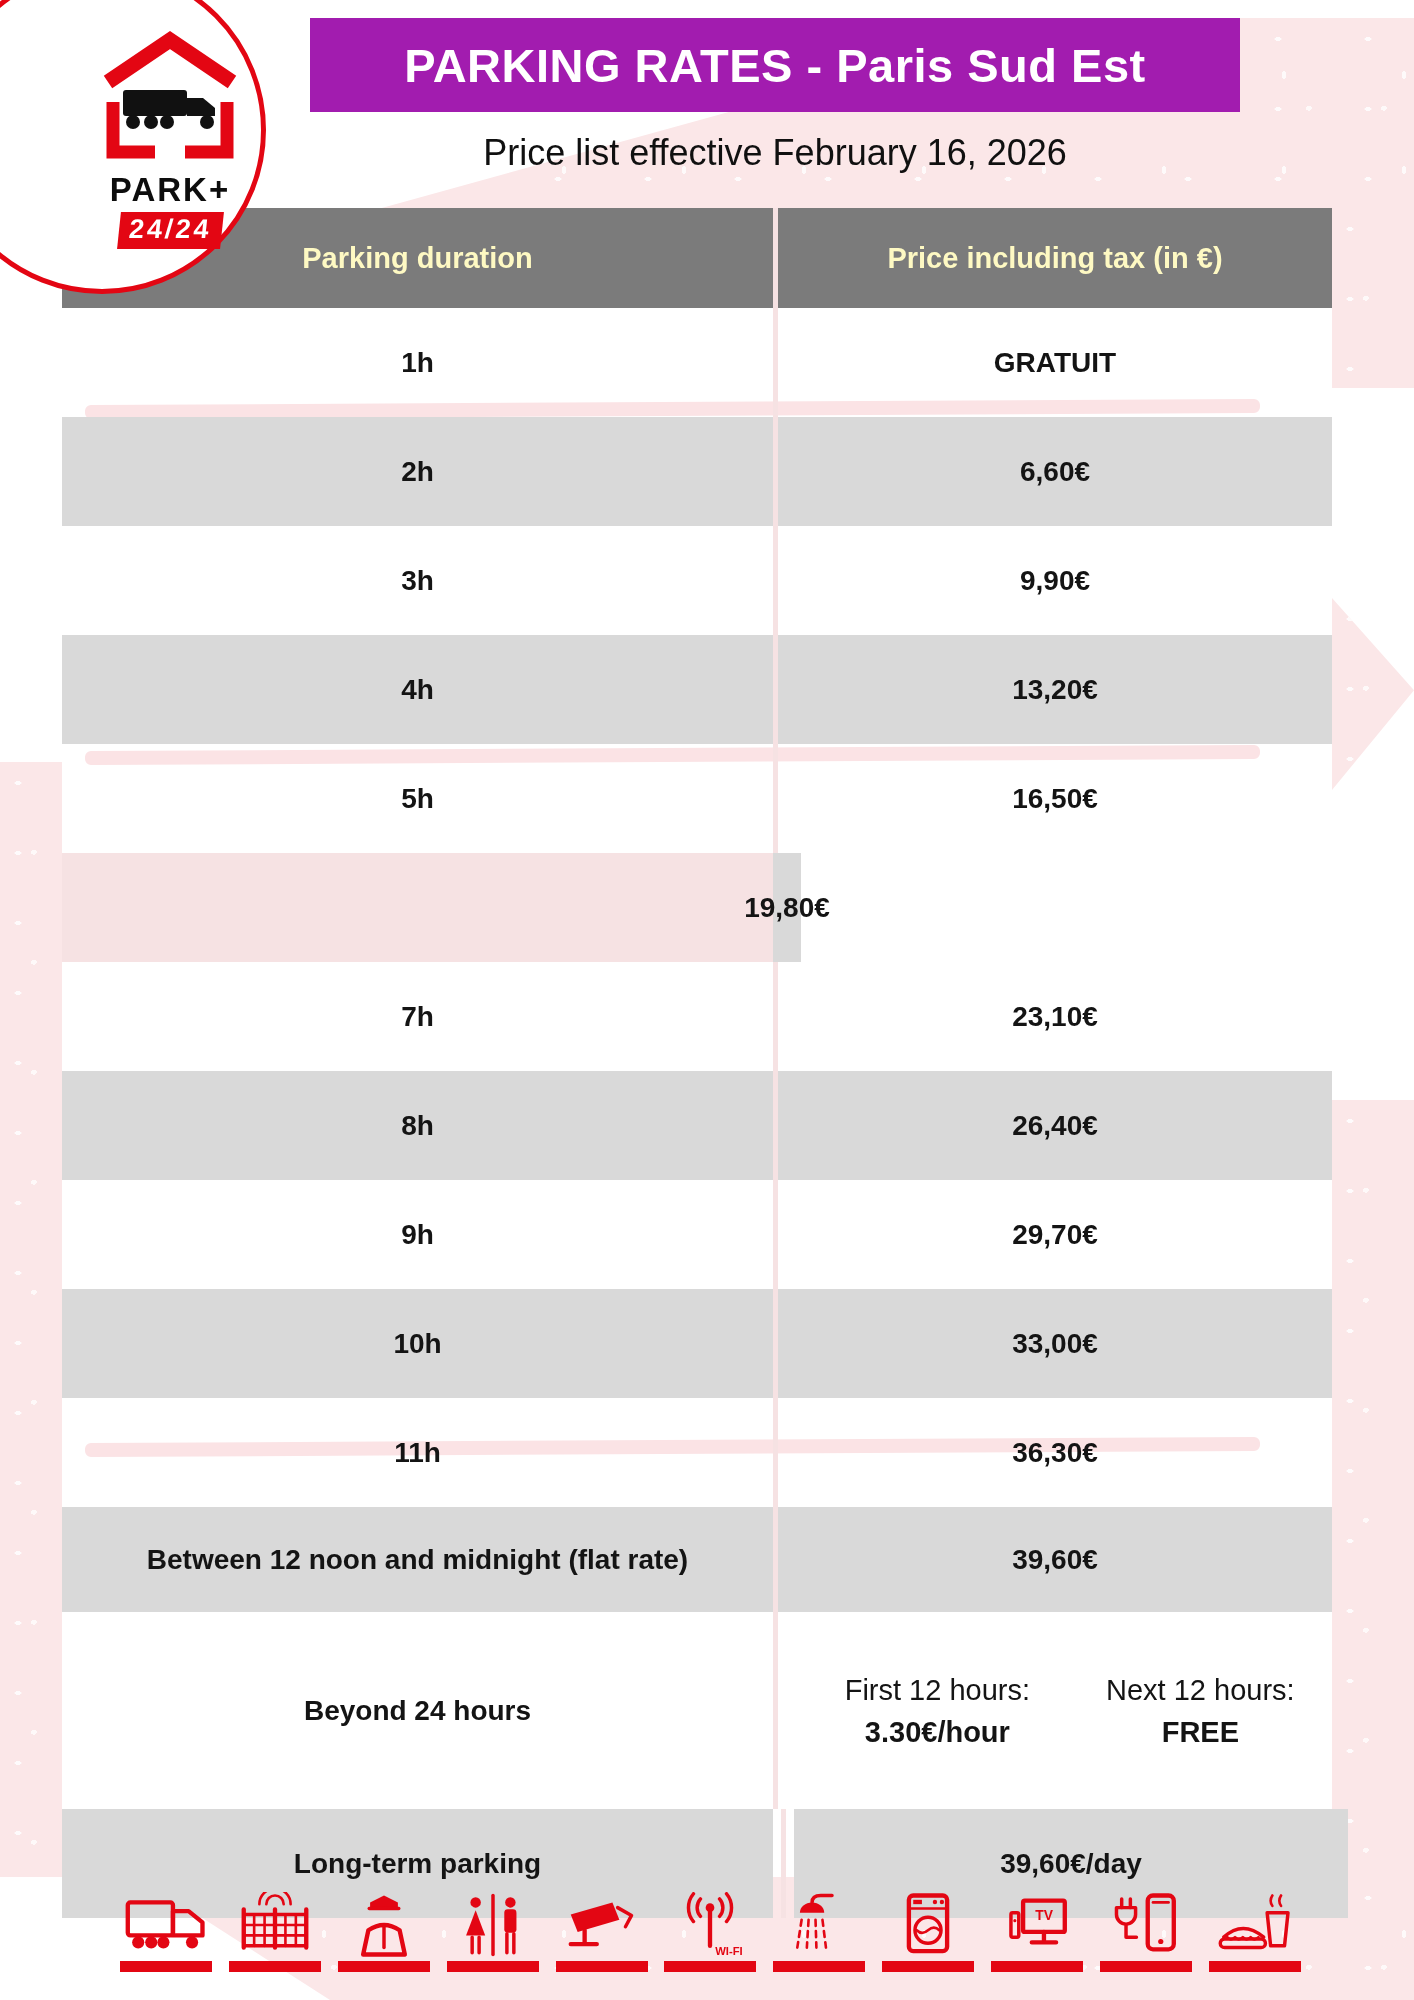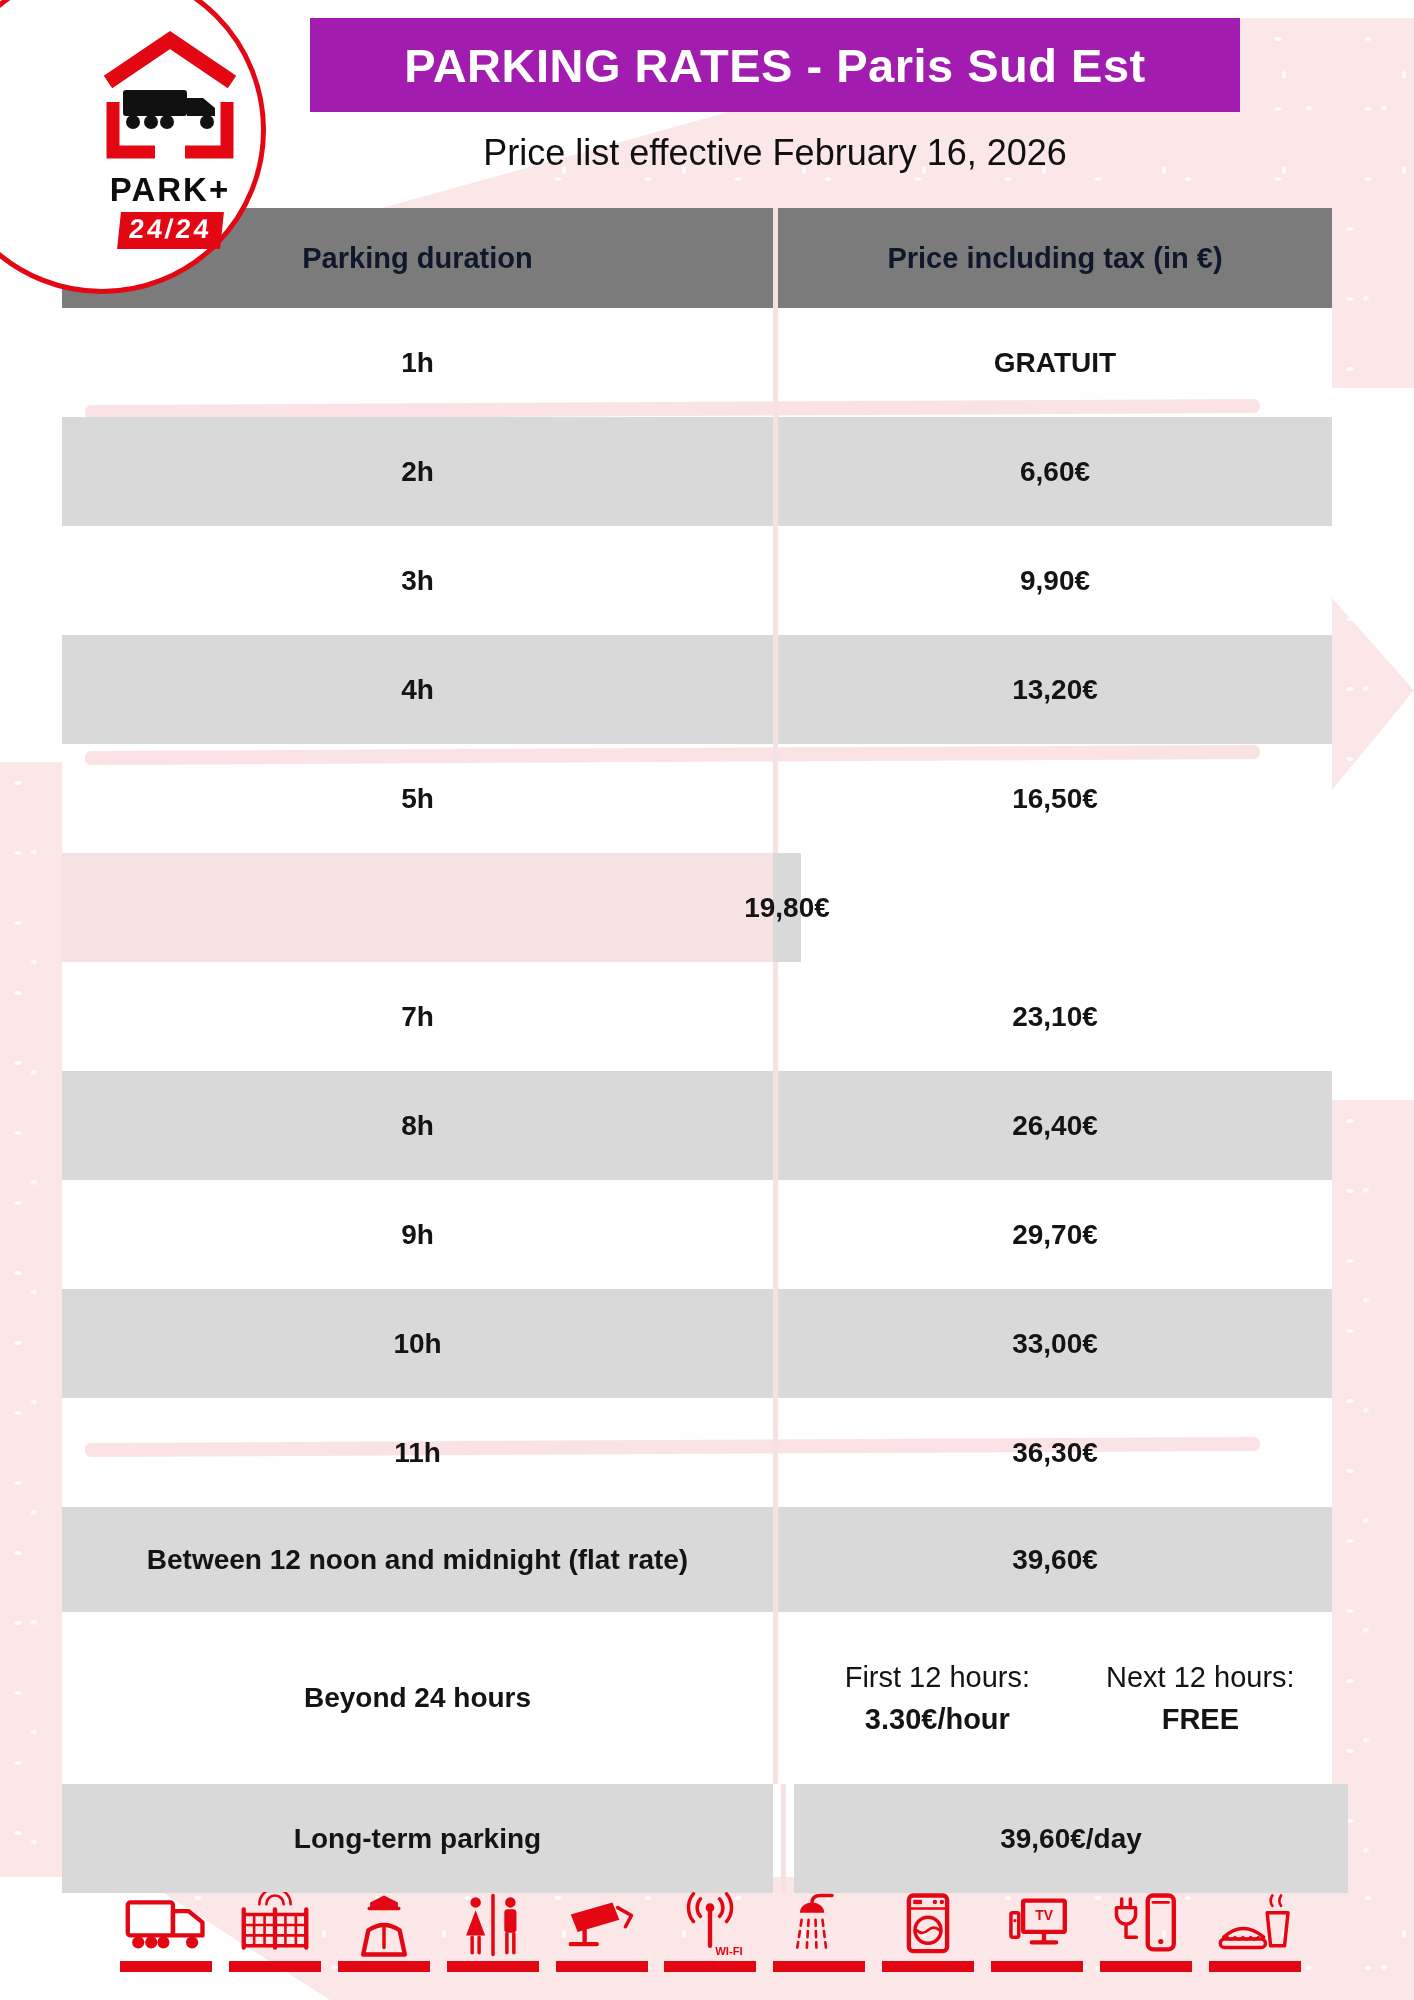--- a/index.html
+++ b/index.html
@@ -49,7 +49,7 @@
     font-size:28px;font-weight:700;color:#141414;padding:0 14px;box-sizing:border-box;}
   .vdiv{background:#f6e2e3;}
   .head{height:100px;}
-  .head .cell{background:#7b7b7b;color:#0f172a;font-size:29px;}
+  .head .cell{background:#7b7b7b;color:#fef9c3;font-size:29px;}
   .rh{height:109px;}
   .r-between{height:105px;}
   .r-beyond{height:172px;}

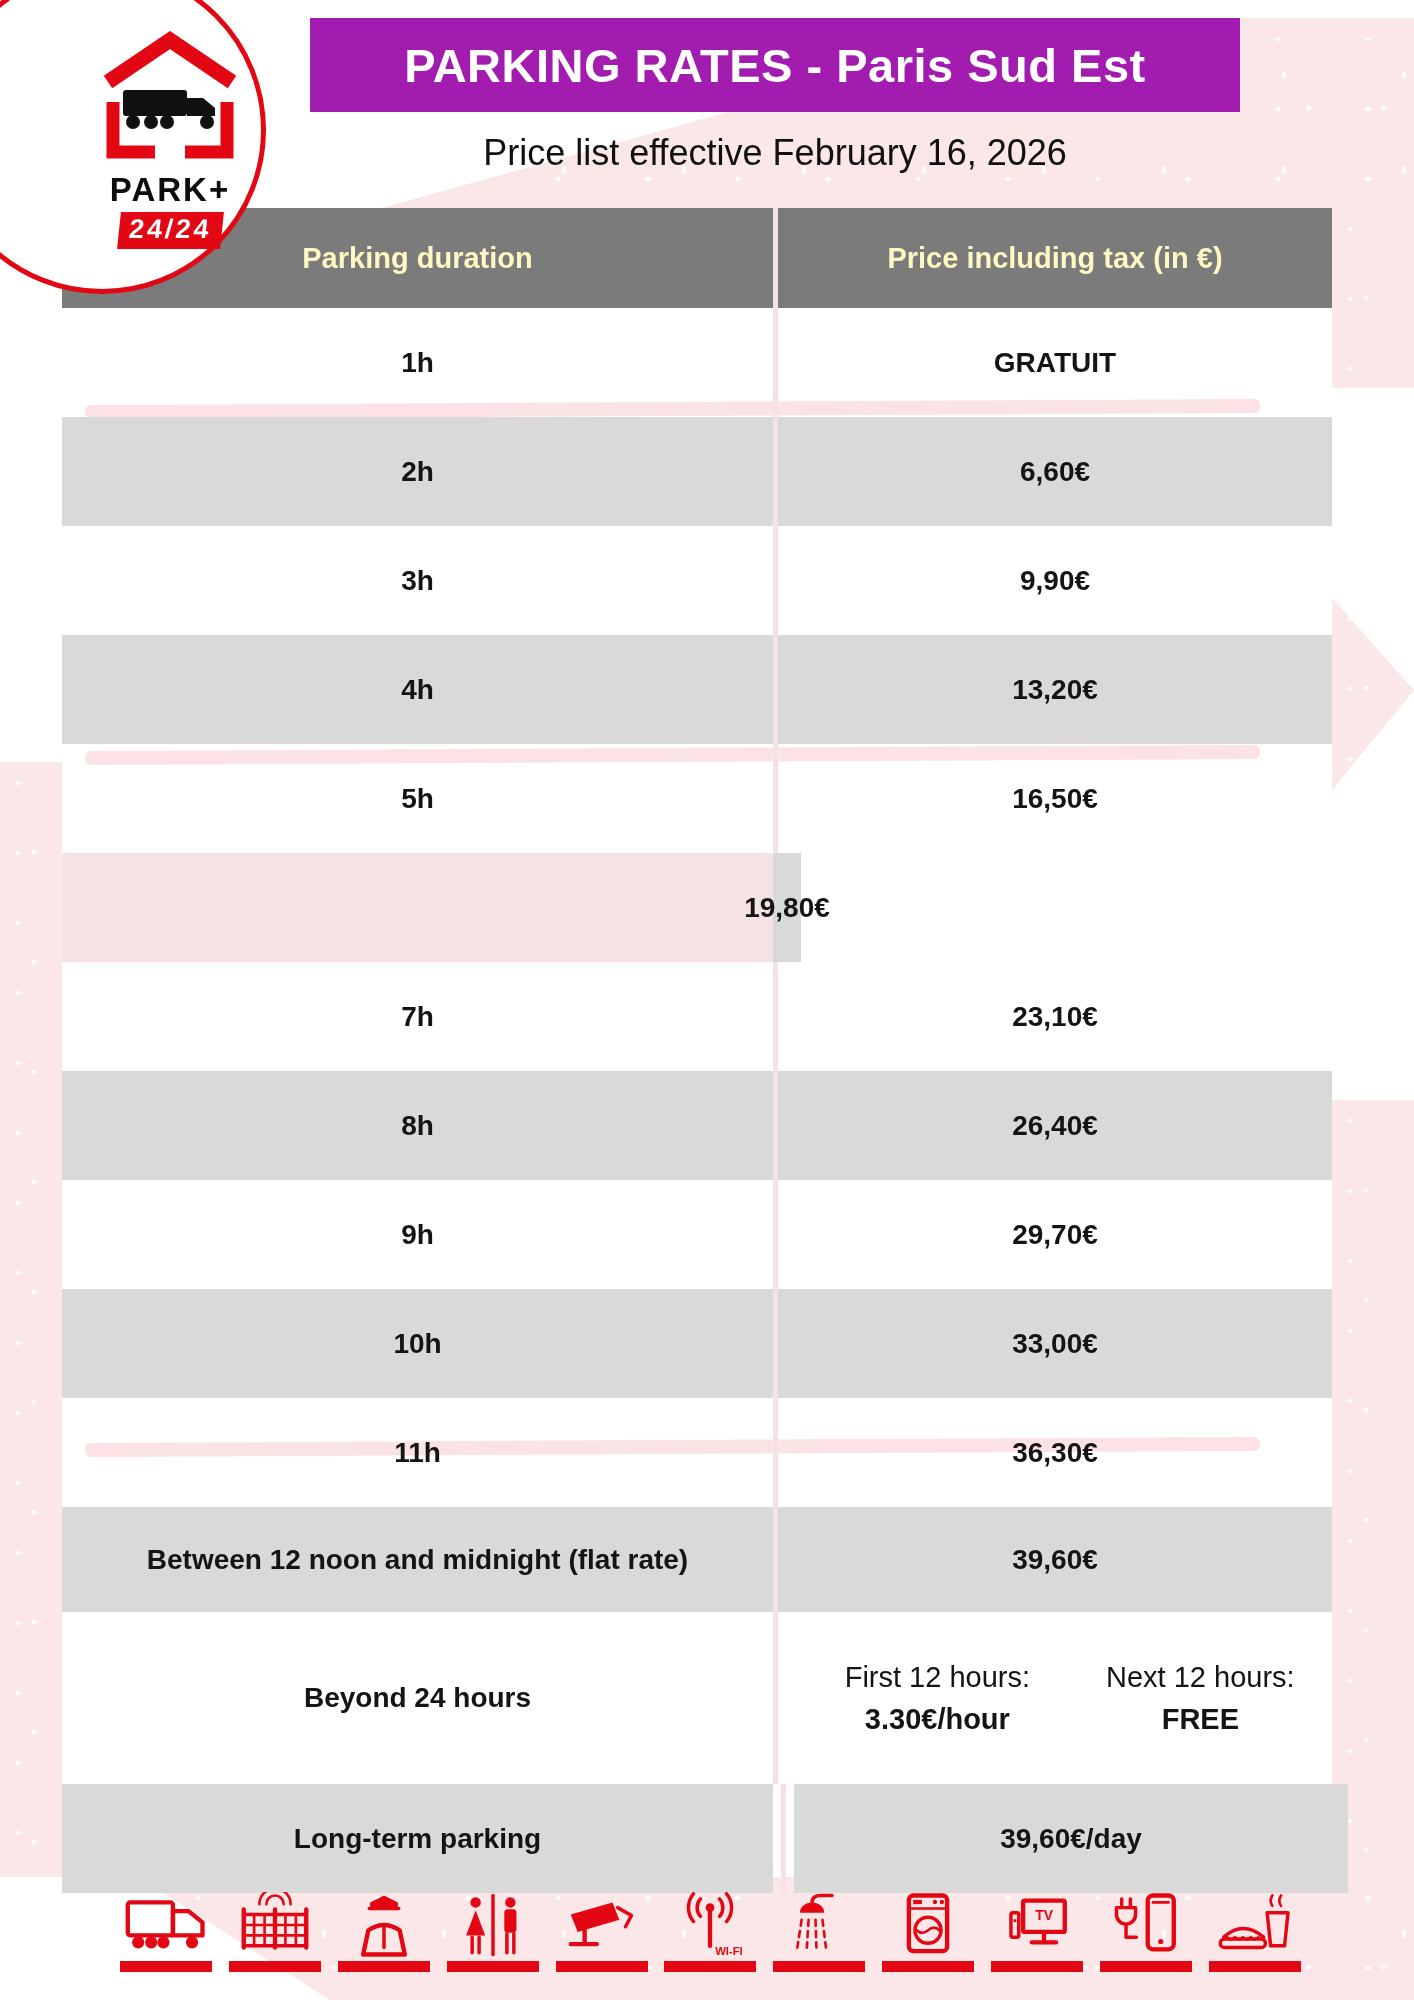--- a/index.html
+++ b/index.html
@@ -52,7 +52,7 @@
   .head .cell{background:#7b7b7b;color:#fef9c3;font-size:29px;}
   .rh{height:109px;}
   .r-between{height:105px;}
-  .r-beyond{height:172px;}
+  .r-beyond{height:197px;}
   .r-long{height:109px;gap:8px;}
   .gray .cell{background:#d9d9d9;}
   .white .cell{background:transparent;}

